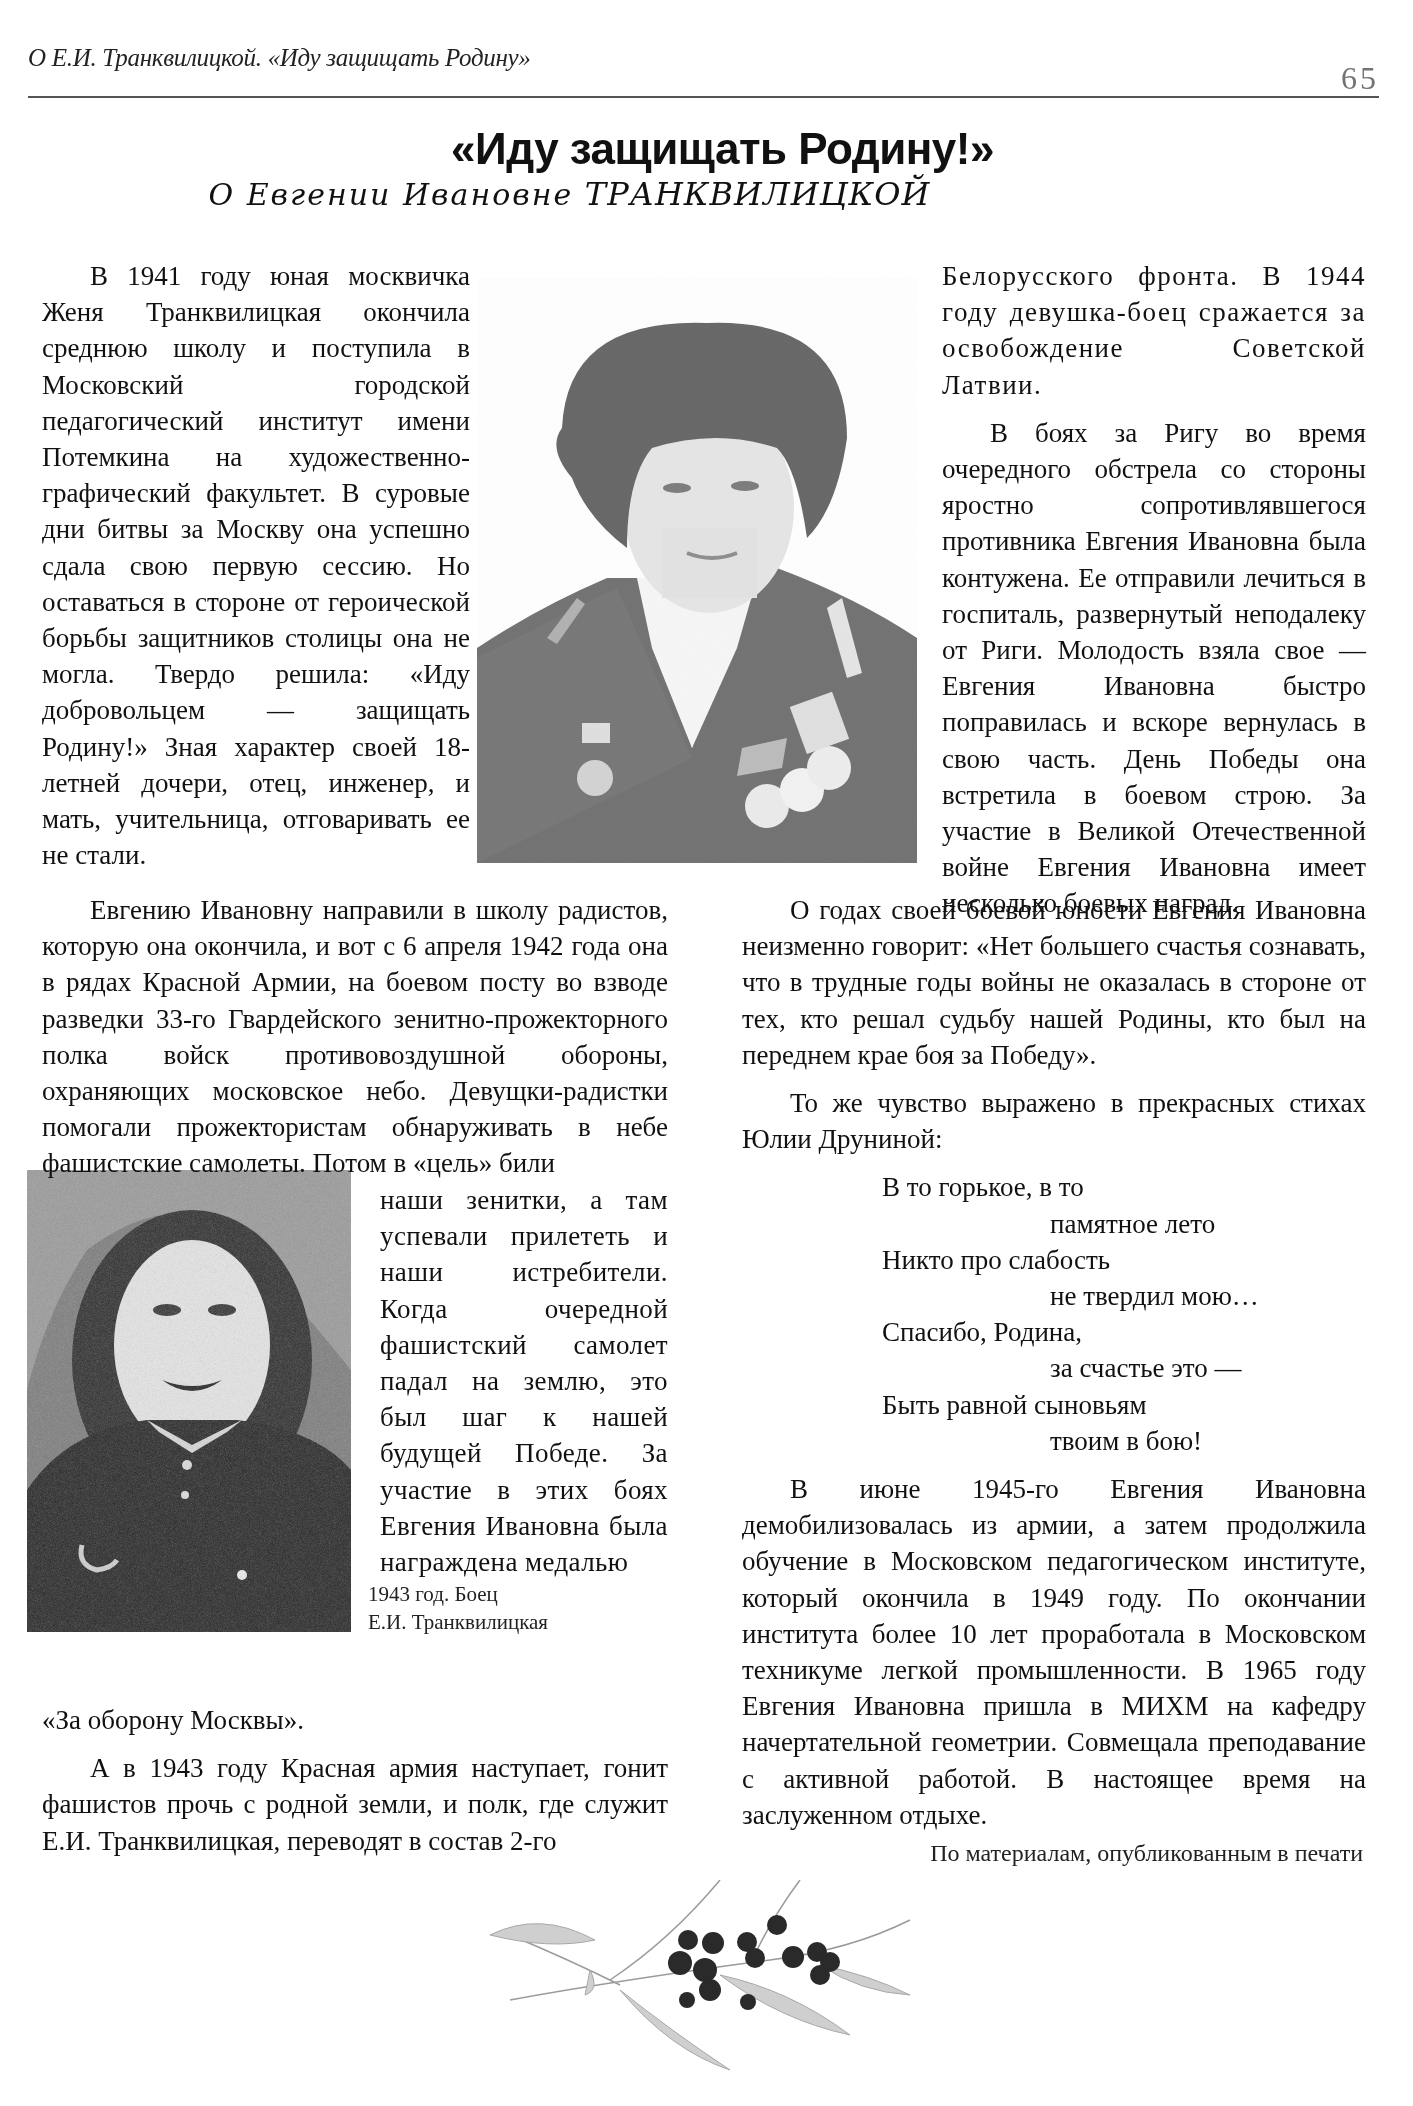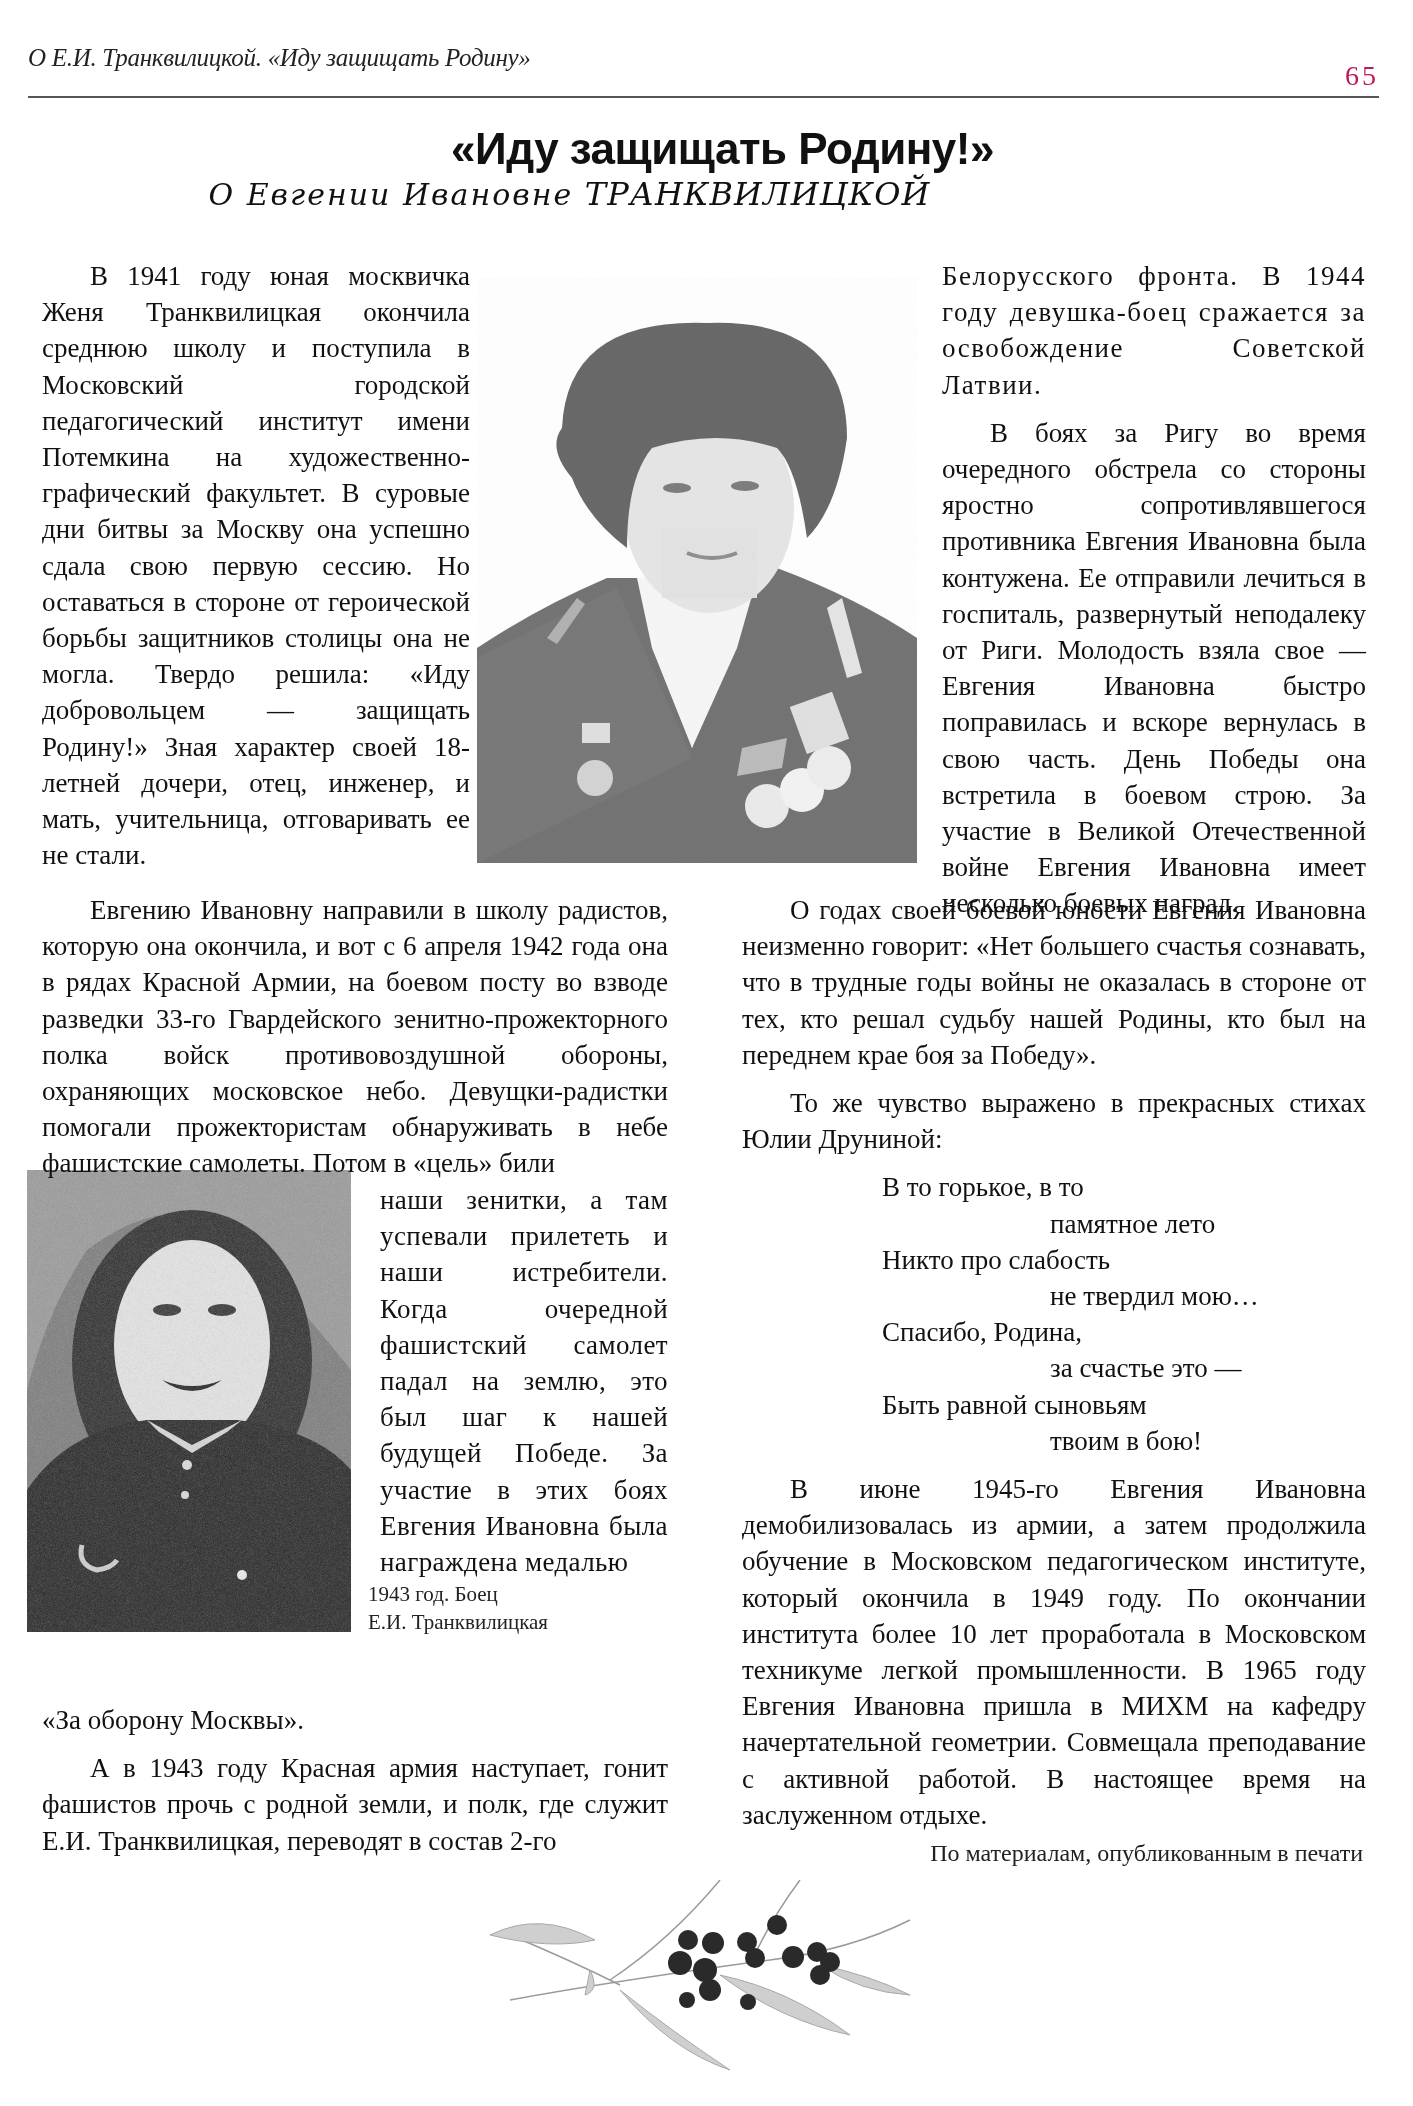--- a/index.html
+++ b/index.html
@@ -6,7 +6,7 @@
   body { width: 1413px; height: 2106px; position: relative; overflow: hidden; color: #111; font-family: "Liberation Serif", serif; }
 
   .running-head { position: absolute; left: 28px; top: 44px; font-style: italic; font-size: 25px; color: #222; letter-spacing: -0.3px; }
-  .page-number { position: absolute; right: 34px; top: 60px; font-size: 28px; color: #be185d; letter-spacing: 3px; }
+  .page-number { position: absolute; right: 34px; top: 60px; font-size: 32px; color: #737373; letter-spacing: 3px; }
   .head-rule { position: absolute; left: 28px; right: 34px; top: 96px; height: 2px; background: #555; }
 
   .title { position: absolute; left: 0; width: 1413px; top: 108px; text-align: center; font-family: "Liberation Sans", sans-serif; font-weight: bold; font-size: 44px; letter-spacing: -0.5px; color: #111; }

